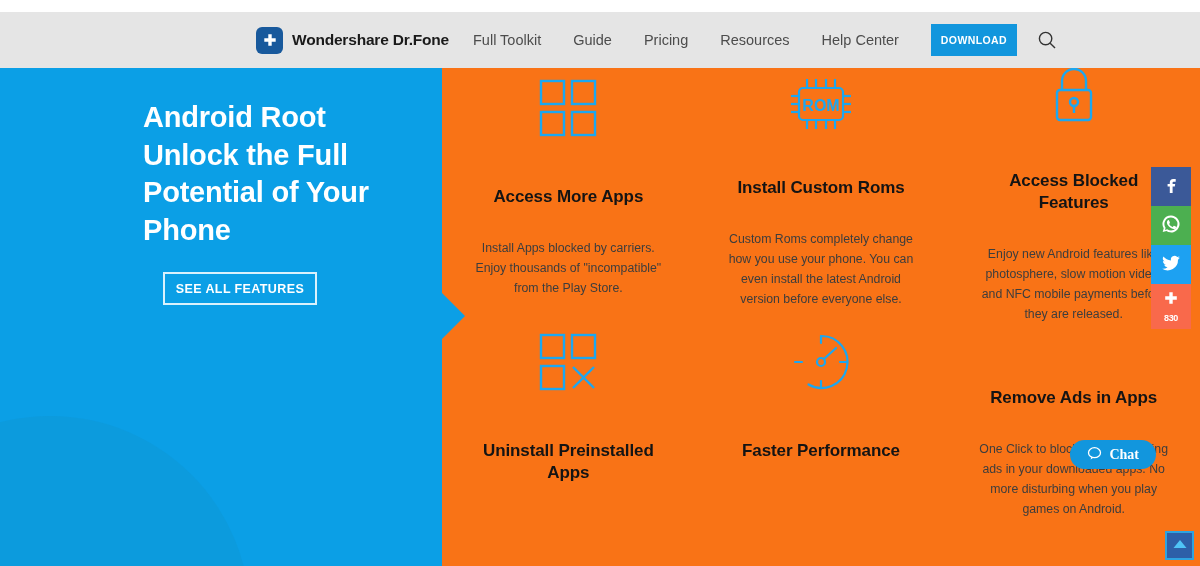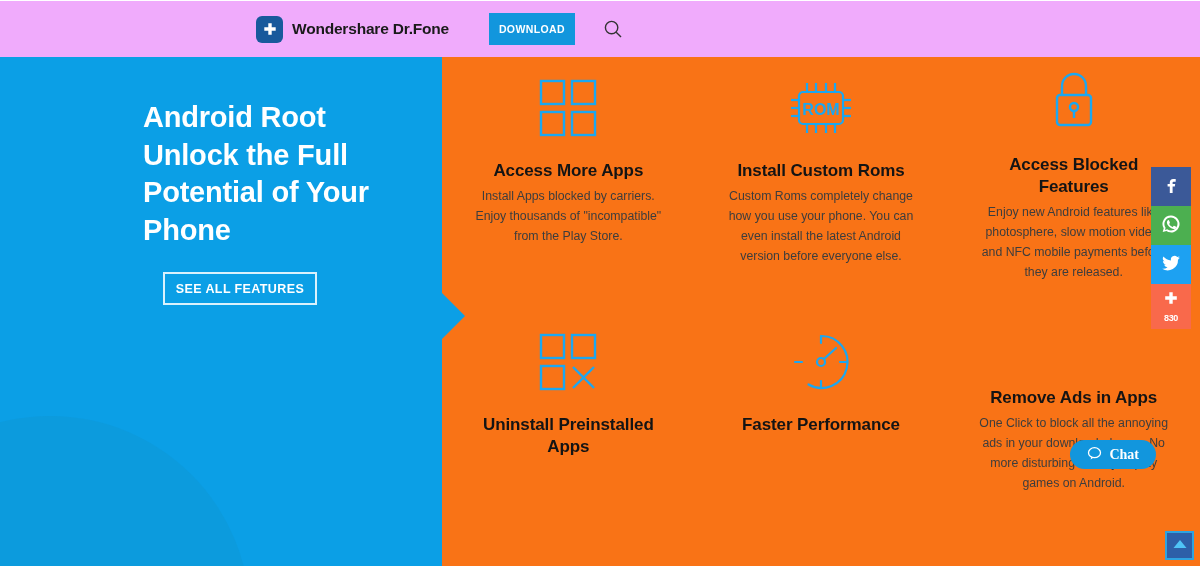--- a/index.html
+++ b/index.html
@@ -12,12 +12,11 @@
 
   
   .header {
-    position: absolute; top: 1px; left: 0;
+    position: absolute; top: 12px; left: 0;
     width: 1200px; height: 56px;
-    background: #f0abfc;
+    background: #e5e5e5;
     display: flex; align-items: center;
     z-index: 40;
-    gap: 8px;
   }
   .brand {
     display: flex; align-items: center; gap: 9px;

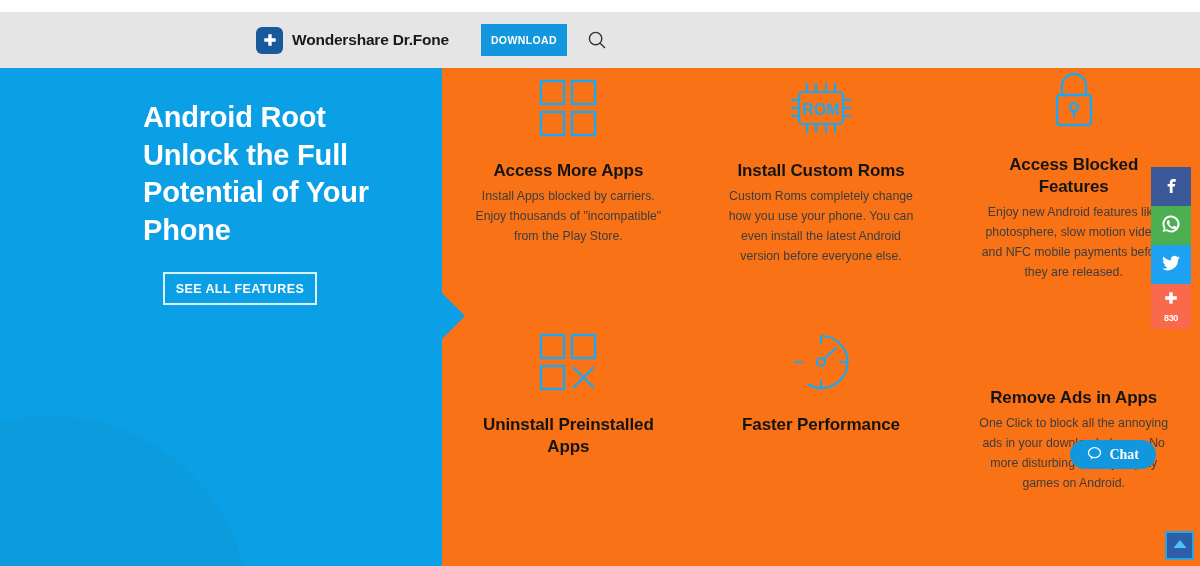--- a/index.html
+++ b/index.html
@@ -188,6 +188,13 @@
     <span class="brand-name">Wondershare Dr.Fone</span>
   </div>
 
+  <nav class="nav">
+    <span class="nav-link">Full Toolkit</span>
+    <span class="nav-link">Guide</span>
+    <span class="nav-link">Pricing</span>
+    <span class="nav-link">Resources</span>
+    <span class="nav-link">Help Center</span>
+  </nav>
 
   <button class="download-btn">DOWNLOAD</button>
 

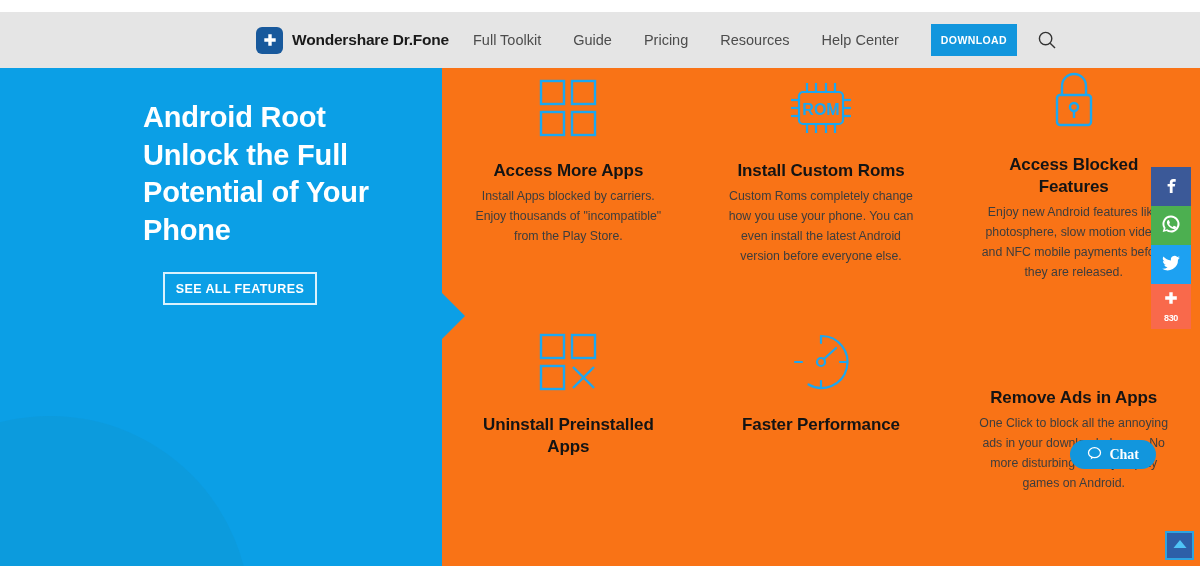--- a/index.html
+++ b/index.html
@@ -111,7 +111,7 @@
   }
   .card {
     display: flex; flex-direction: column; align-items: center;
-    padding: 0 30px; text-align: center;
+    padding: 0 30px; text-align: center; gap: 26px;
   }
   .card-icon {
     height: 76px;

